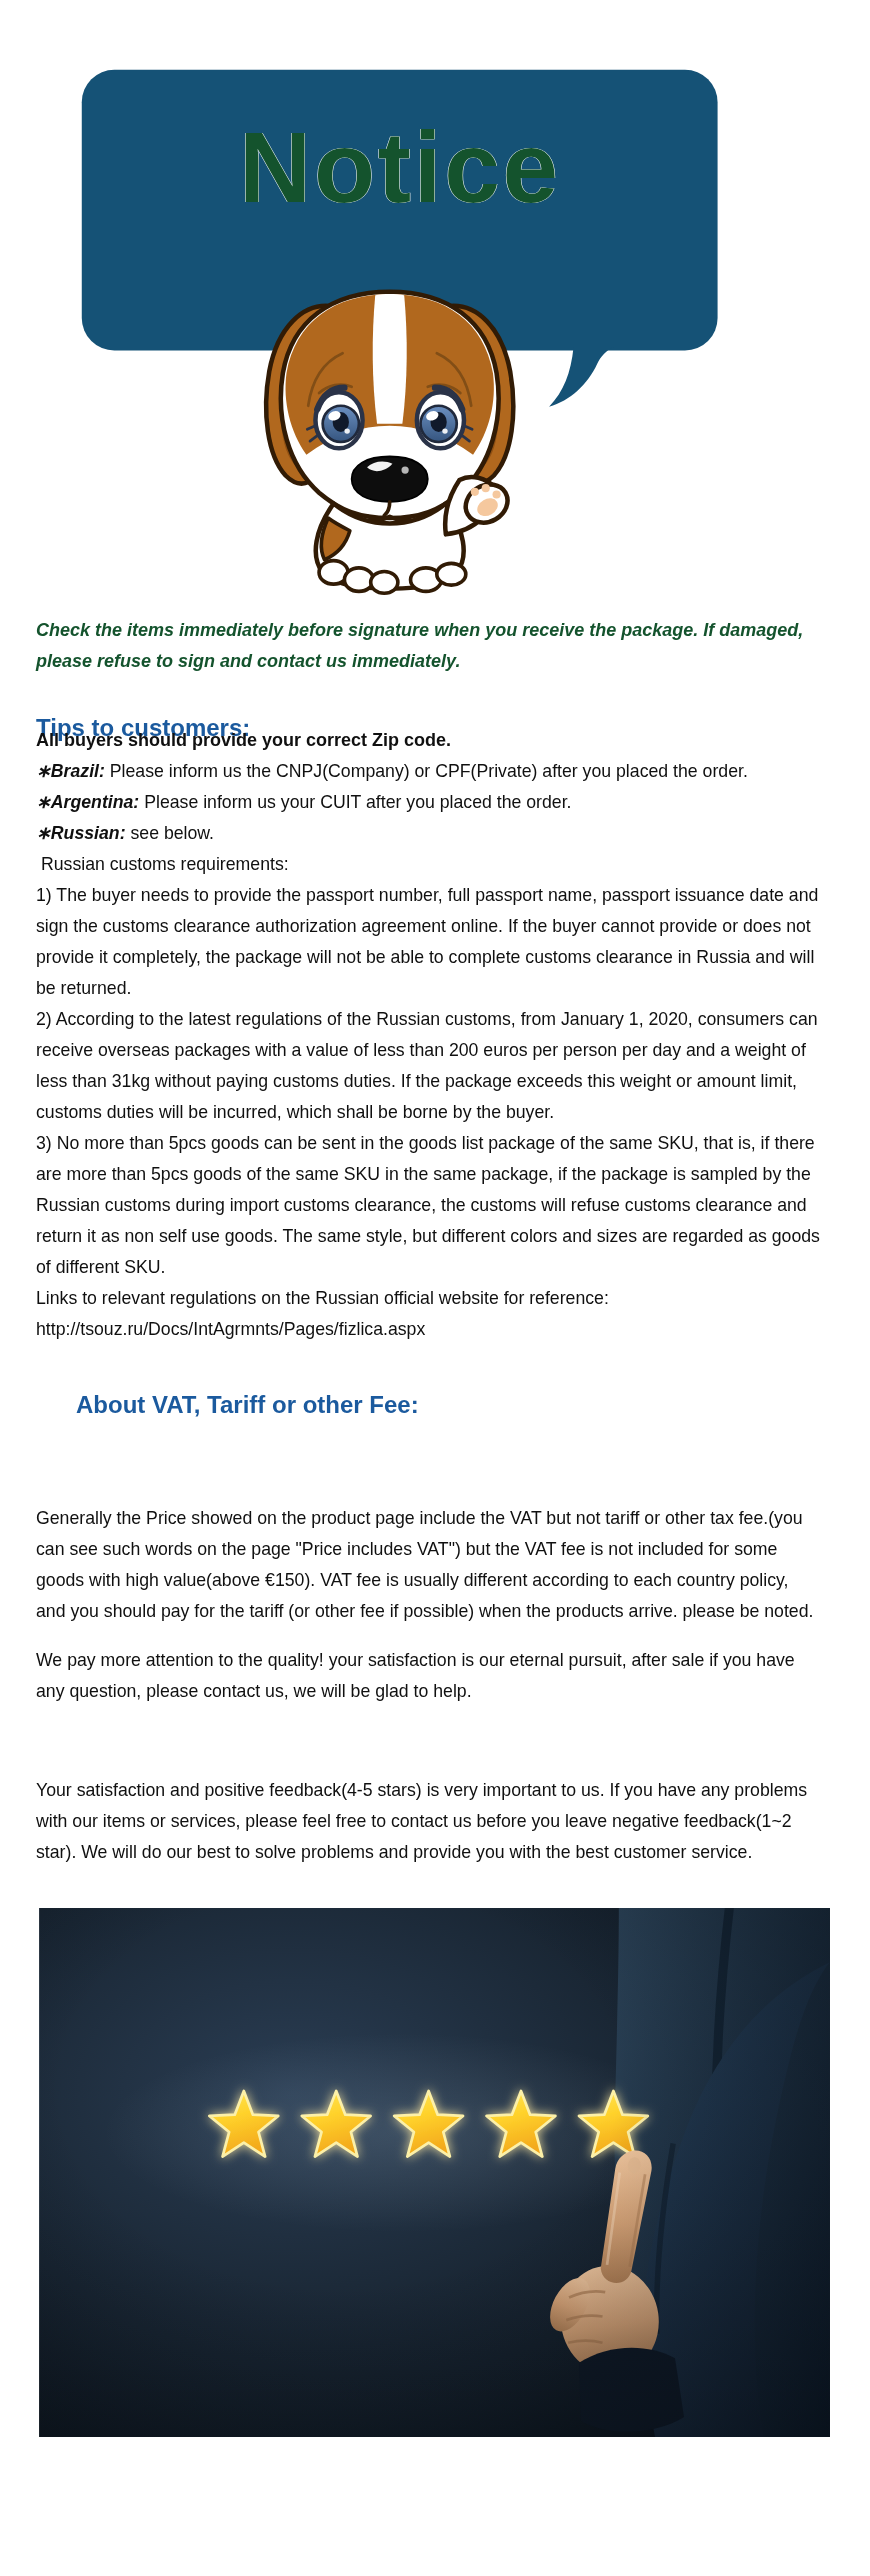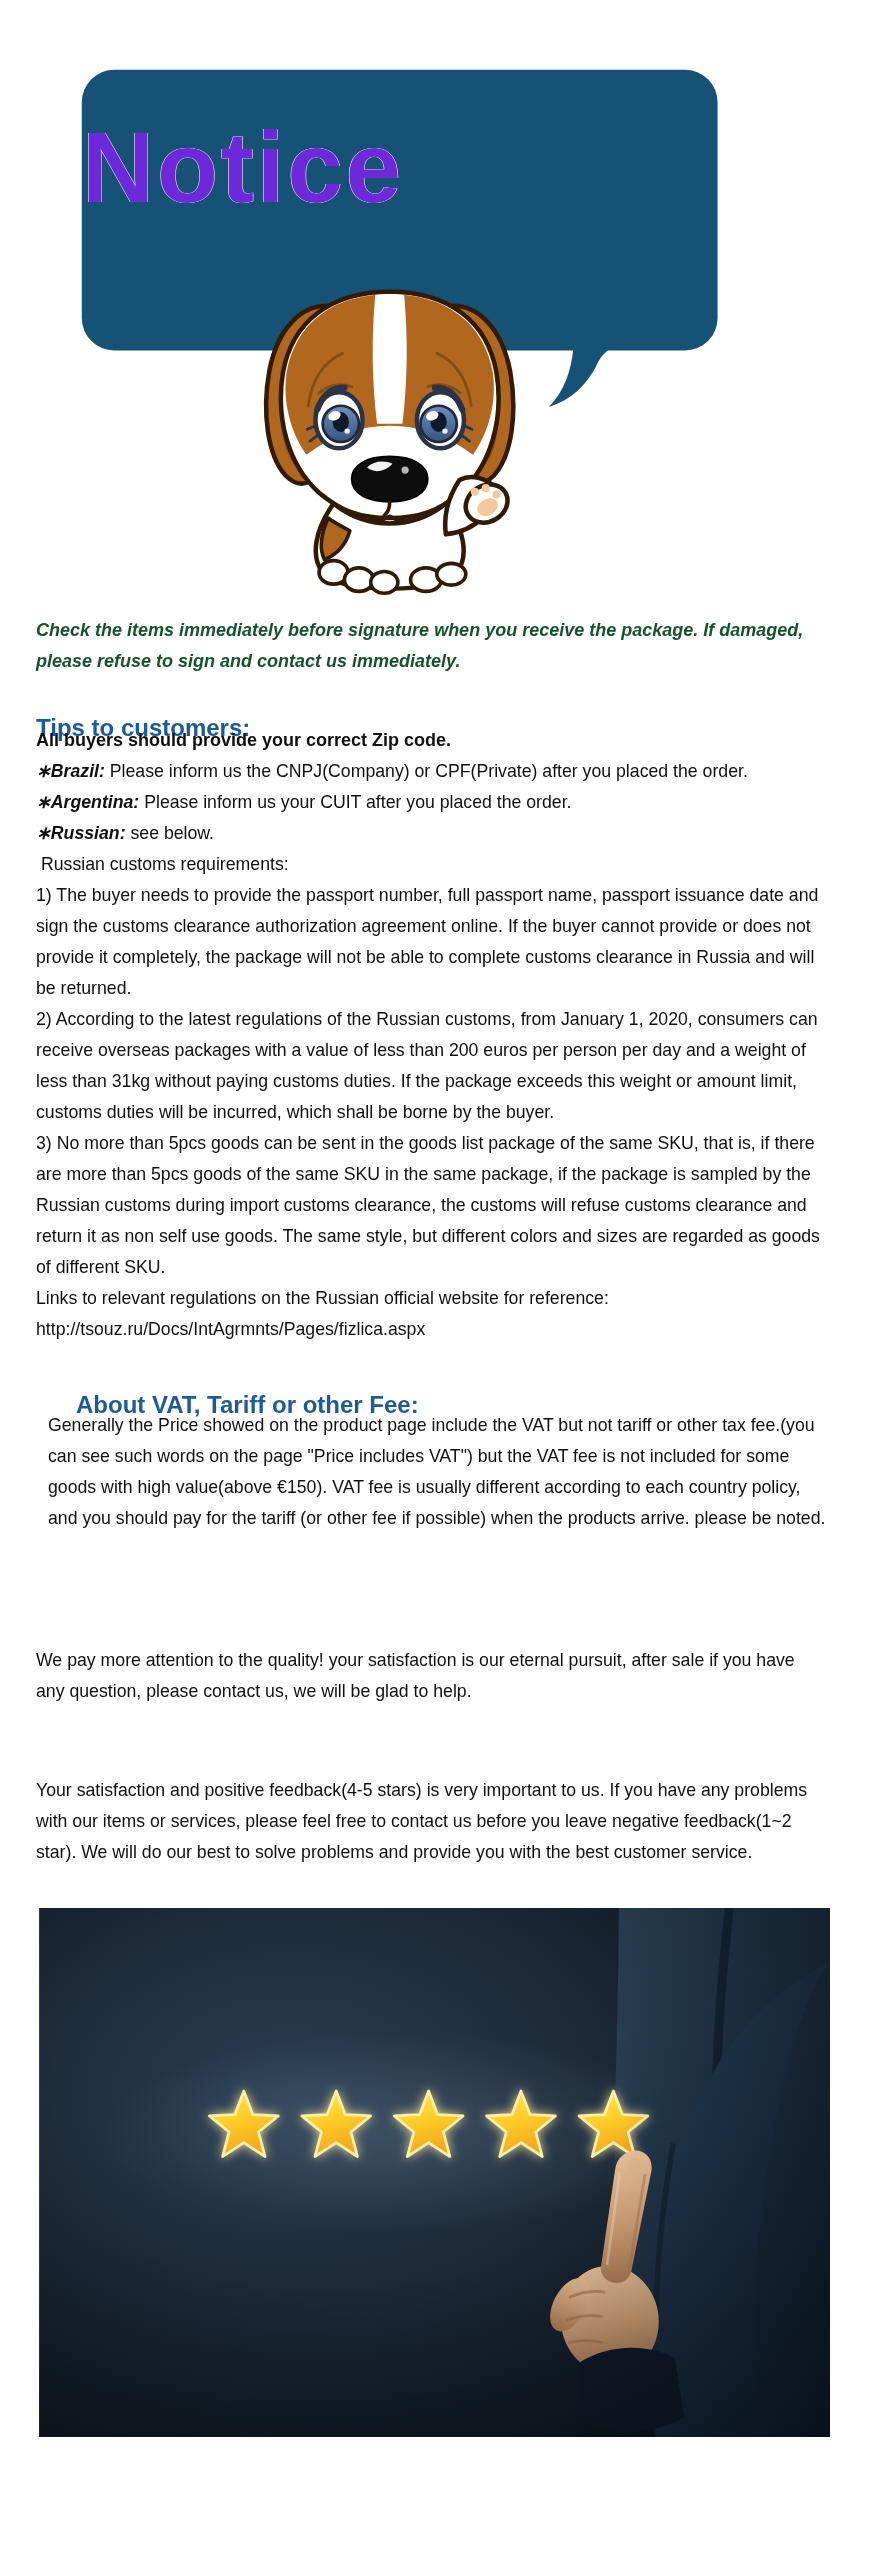--- a/index.html
+++ b/index.html
@@ -8,7 +8,7 @@
   .abs{position:absolute;}
   #top-art{left:0;top:0;width:870px;height:634px;}
   #notice-title{left:82px;top:113px;width:636px;height:109px;line-height:109px;
-      color:#6d28d9;font-size:100px;font-weight:bold;letter-spacing:2.7px;
+      text-align:center;color:#14532d;font-size:100px;font-weight:bold;letter-spacing:2.7px;
       text-shadow:0.5px 0 0 #ffffff,-0.5px 0 0 #ffffff;}
   .warning{left:36px;top:615px;width:798px;font-size:18px;font-weight:bold;font-style:italic;
       line-height:31px;color:#14532d;margin:0;}

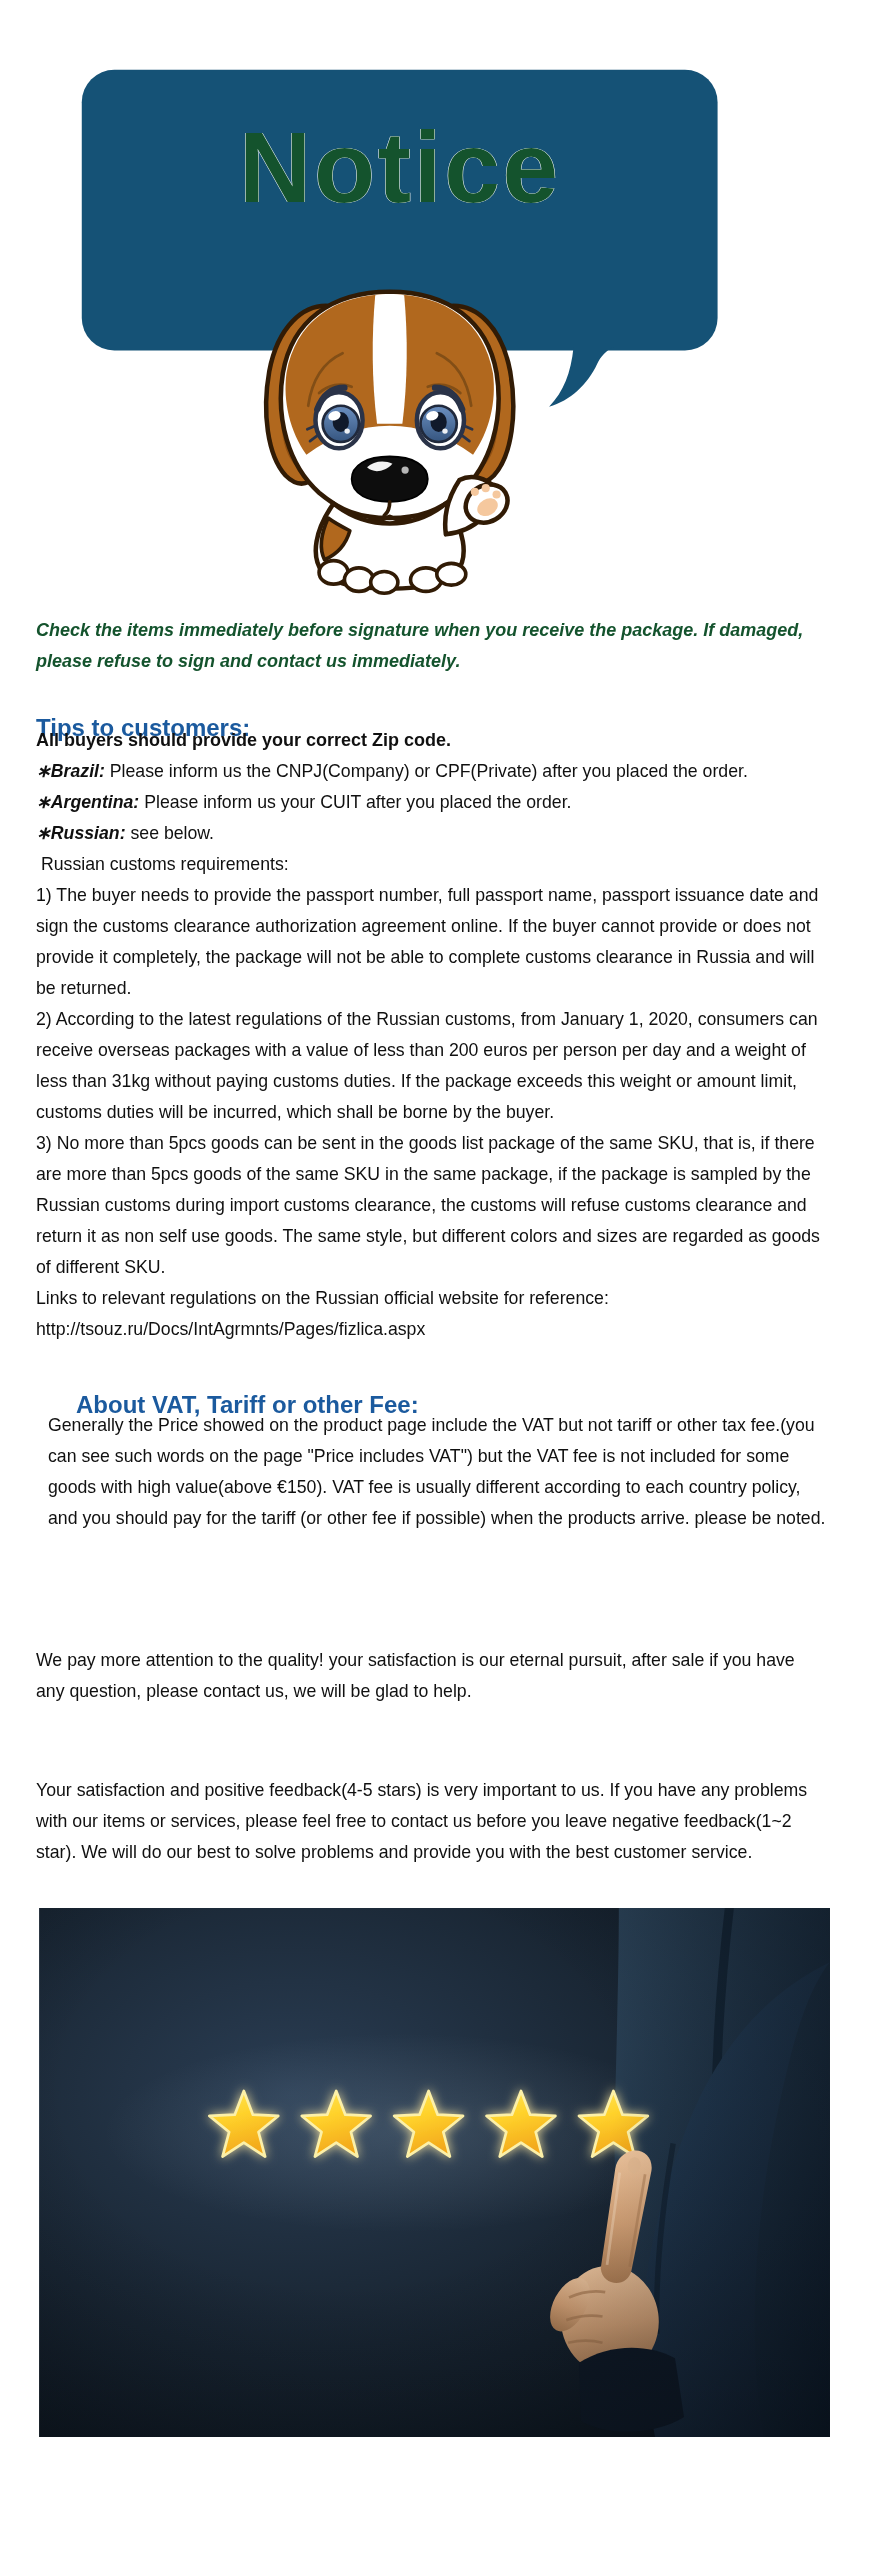--- a/index.html
+++ b/index.html
@@ -21,7 +21,7 @@
   #tips-heading{top:712px;}
   #tips-body{top:725px;}
   #vat-heading{top:1389px;margin-left:40px;}
-  #vat-body{top:1410px;margin-left:12px;}
+  #vat-body{top:1503px;}
   #store-heading{top:1609px;}
   #store-body{top:1645px;}
   #feedback-heading{top:1740px;}

